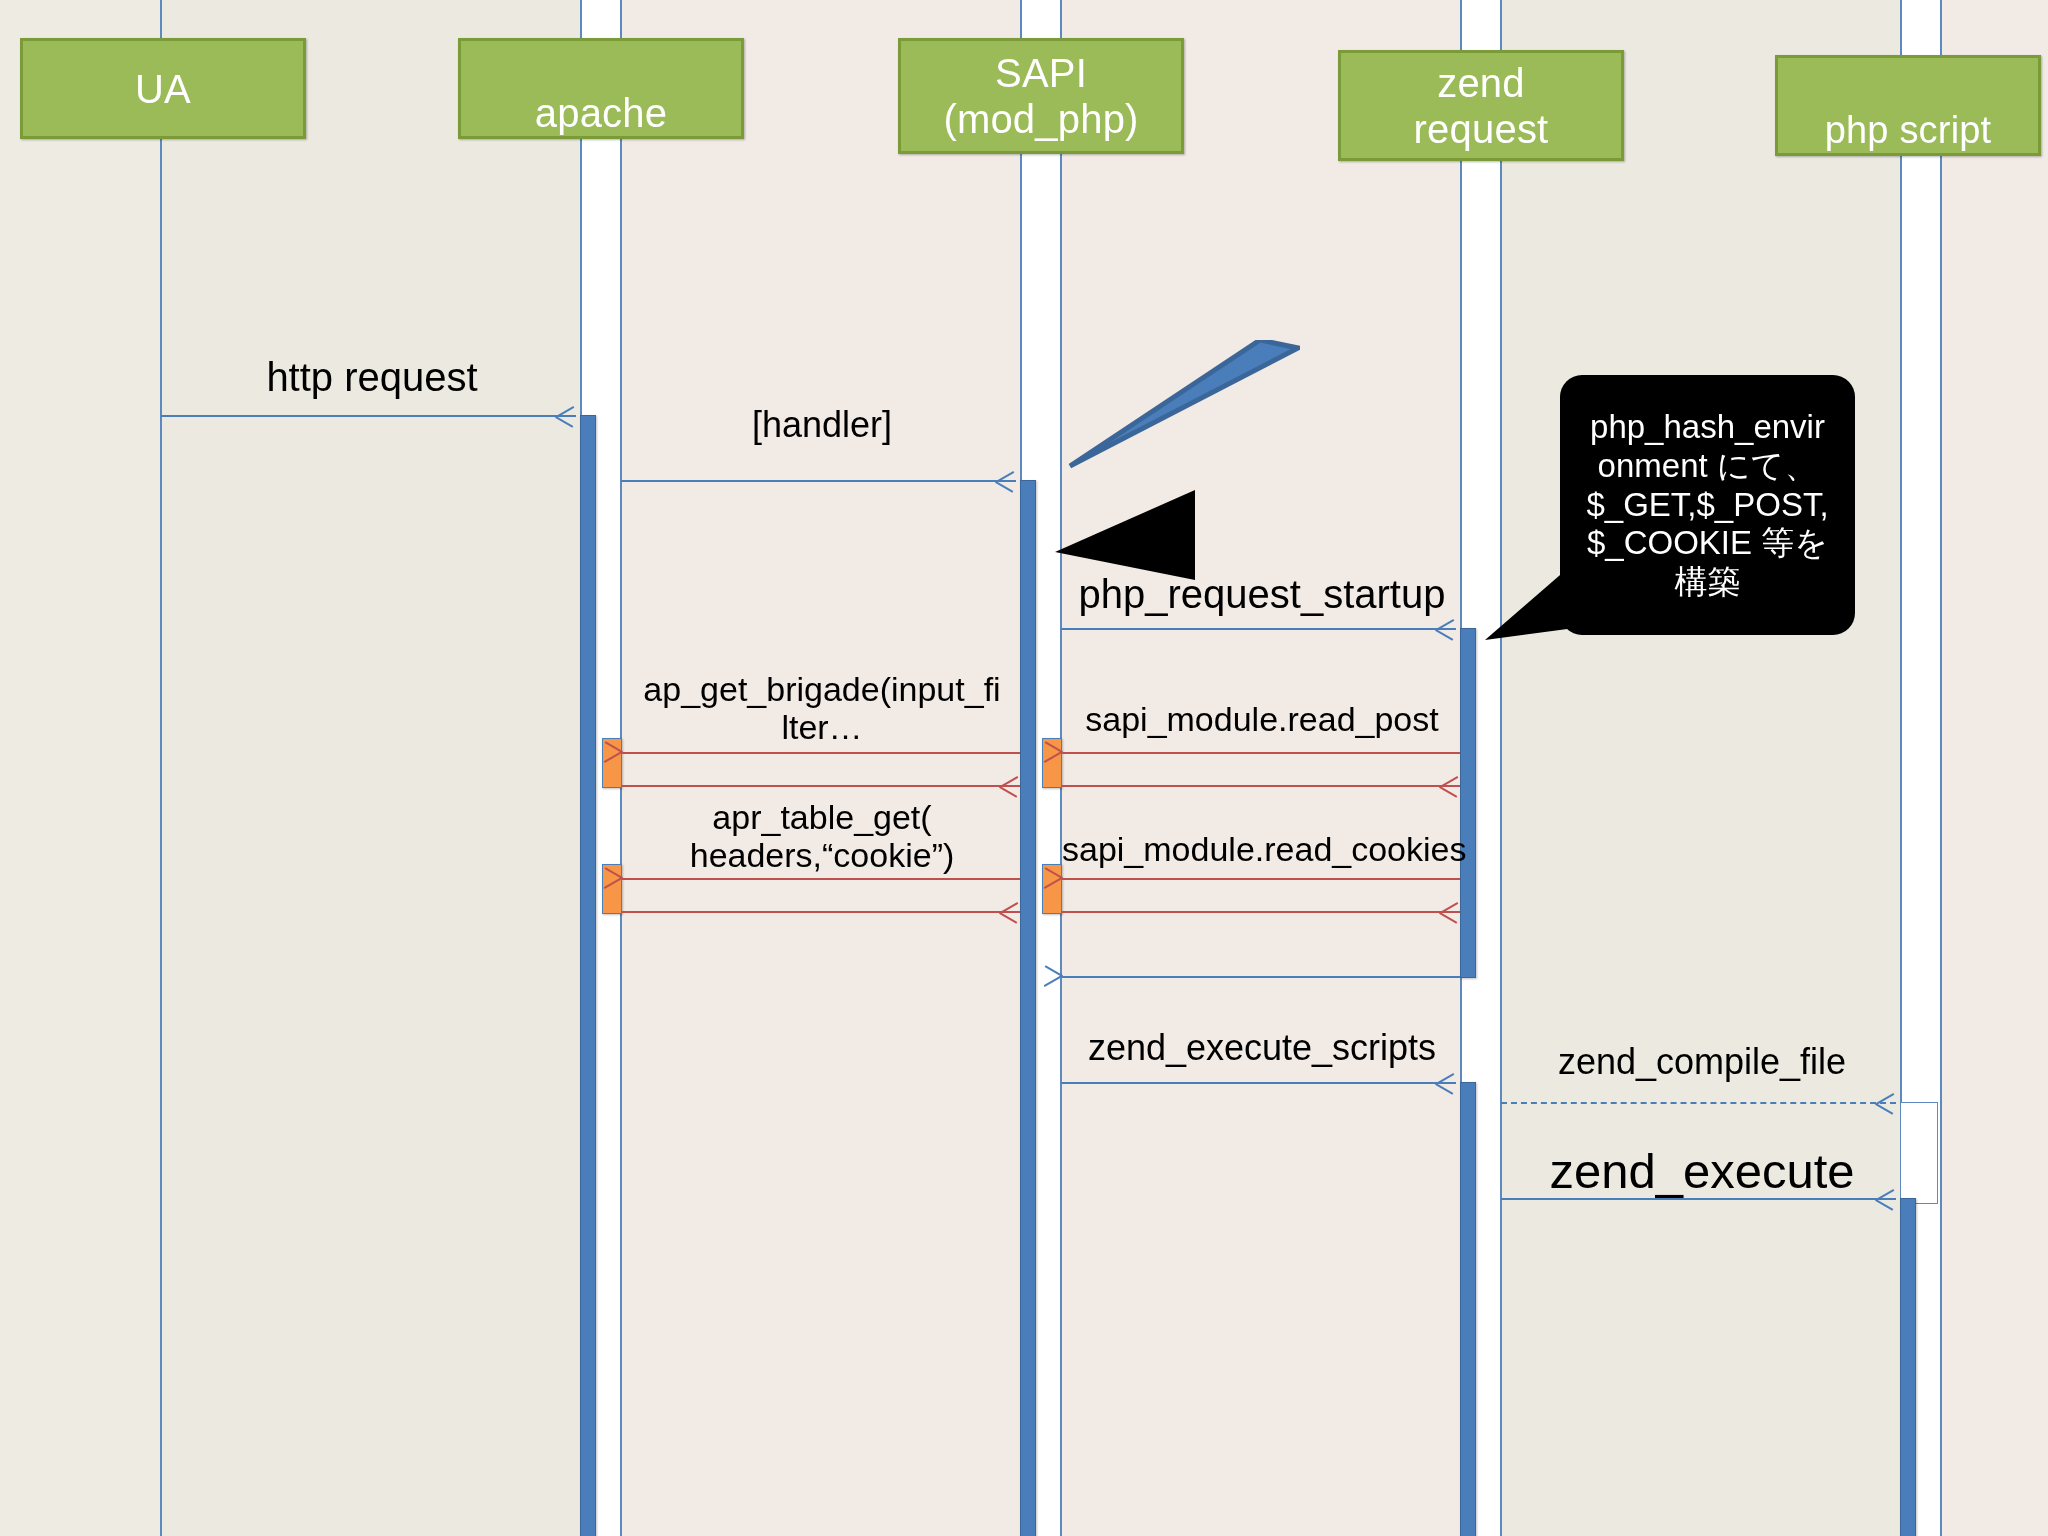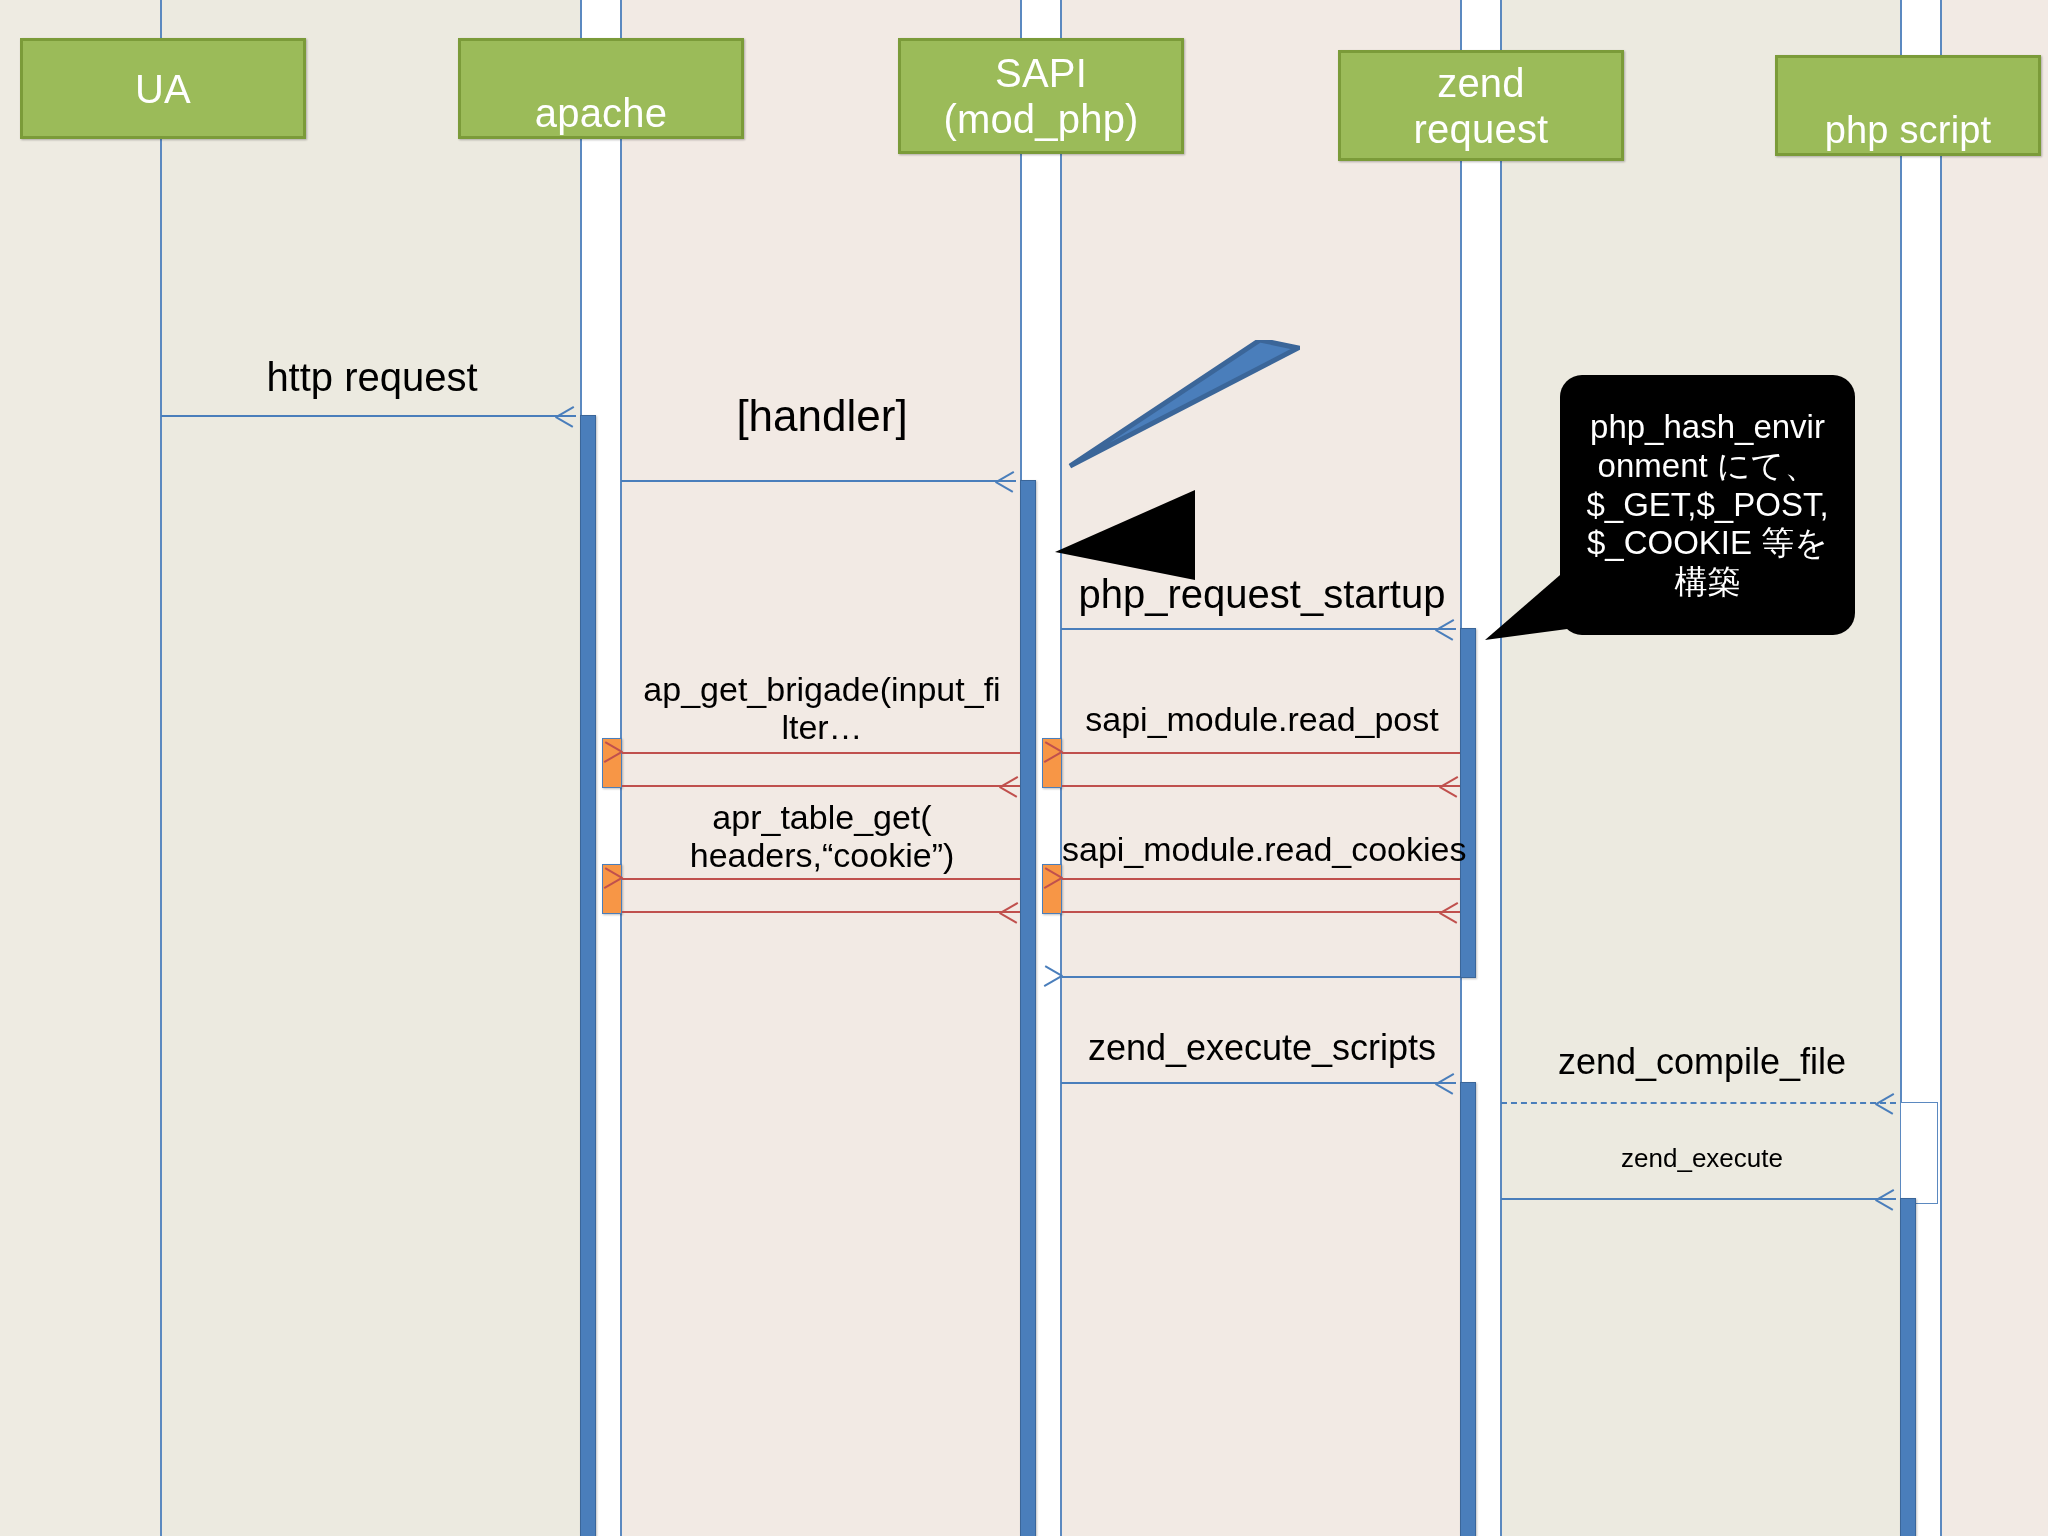--- a/index.html
+++ b/index.html
@@ -144,7 +144,7 @@
     <span style="transform:rotate(-30deg);"></span>
   </div>
 
-  <div class="msglabel" style="left:622px;top:391px;width:400px;font-size:44px;">[handler]</div>
+  <div class="msglabel" style="left:622px;top:405px;width:400px;font-size:36px;">[handler]</div>
   <div class="msgline" style="left:621px;top:480px;width:395px;"></div>
   <div class="ahx" style="left:996px;top:481px;">
     <span style="transform:rotate(30deg);"></span>

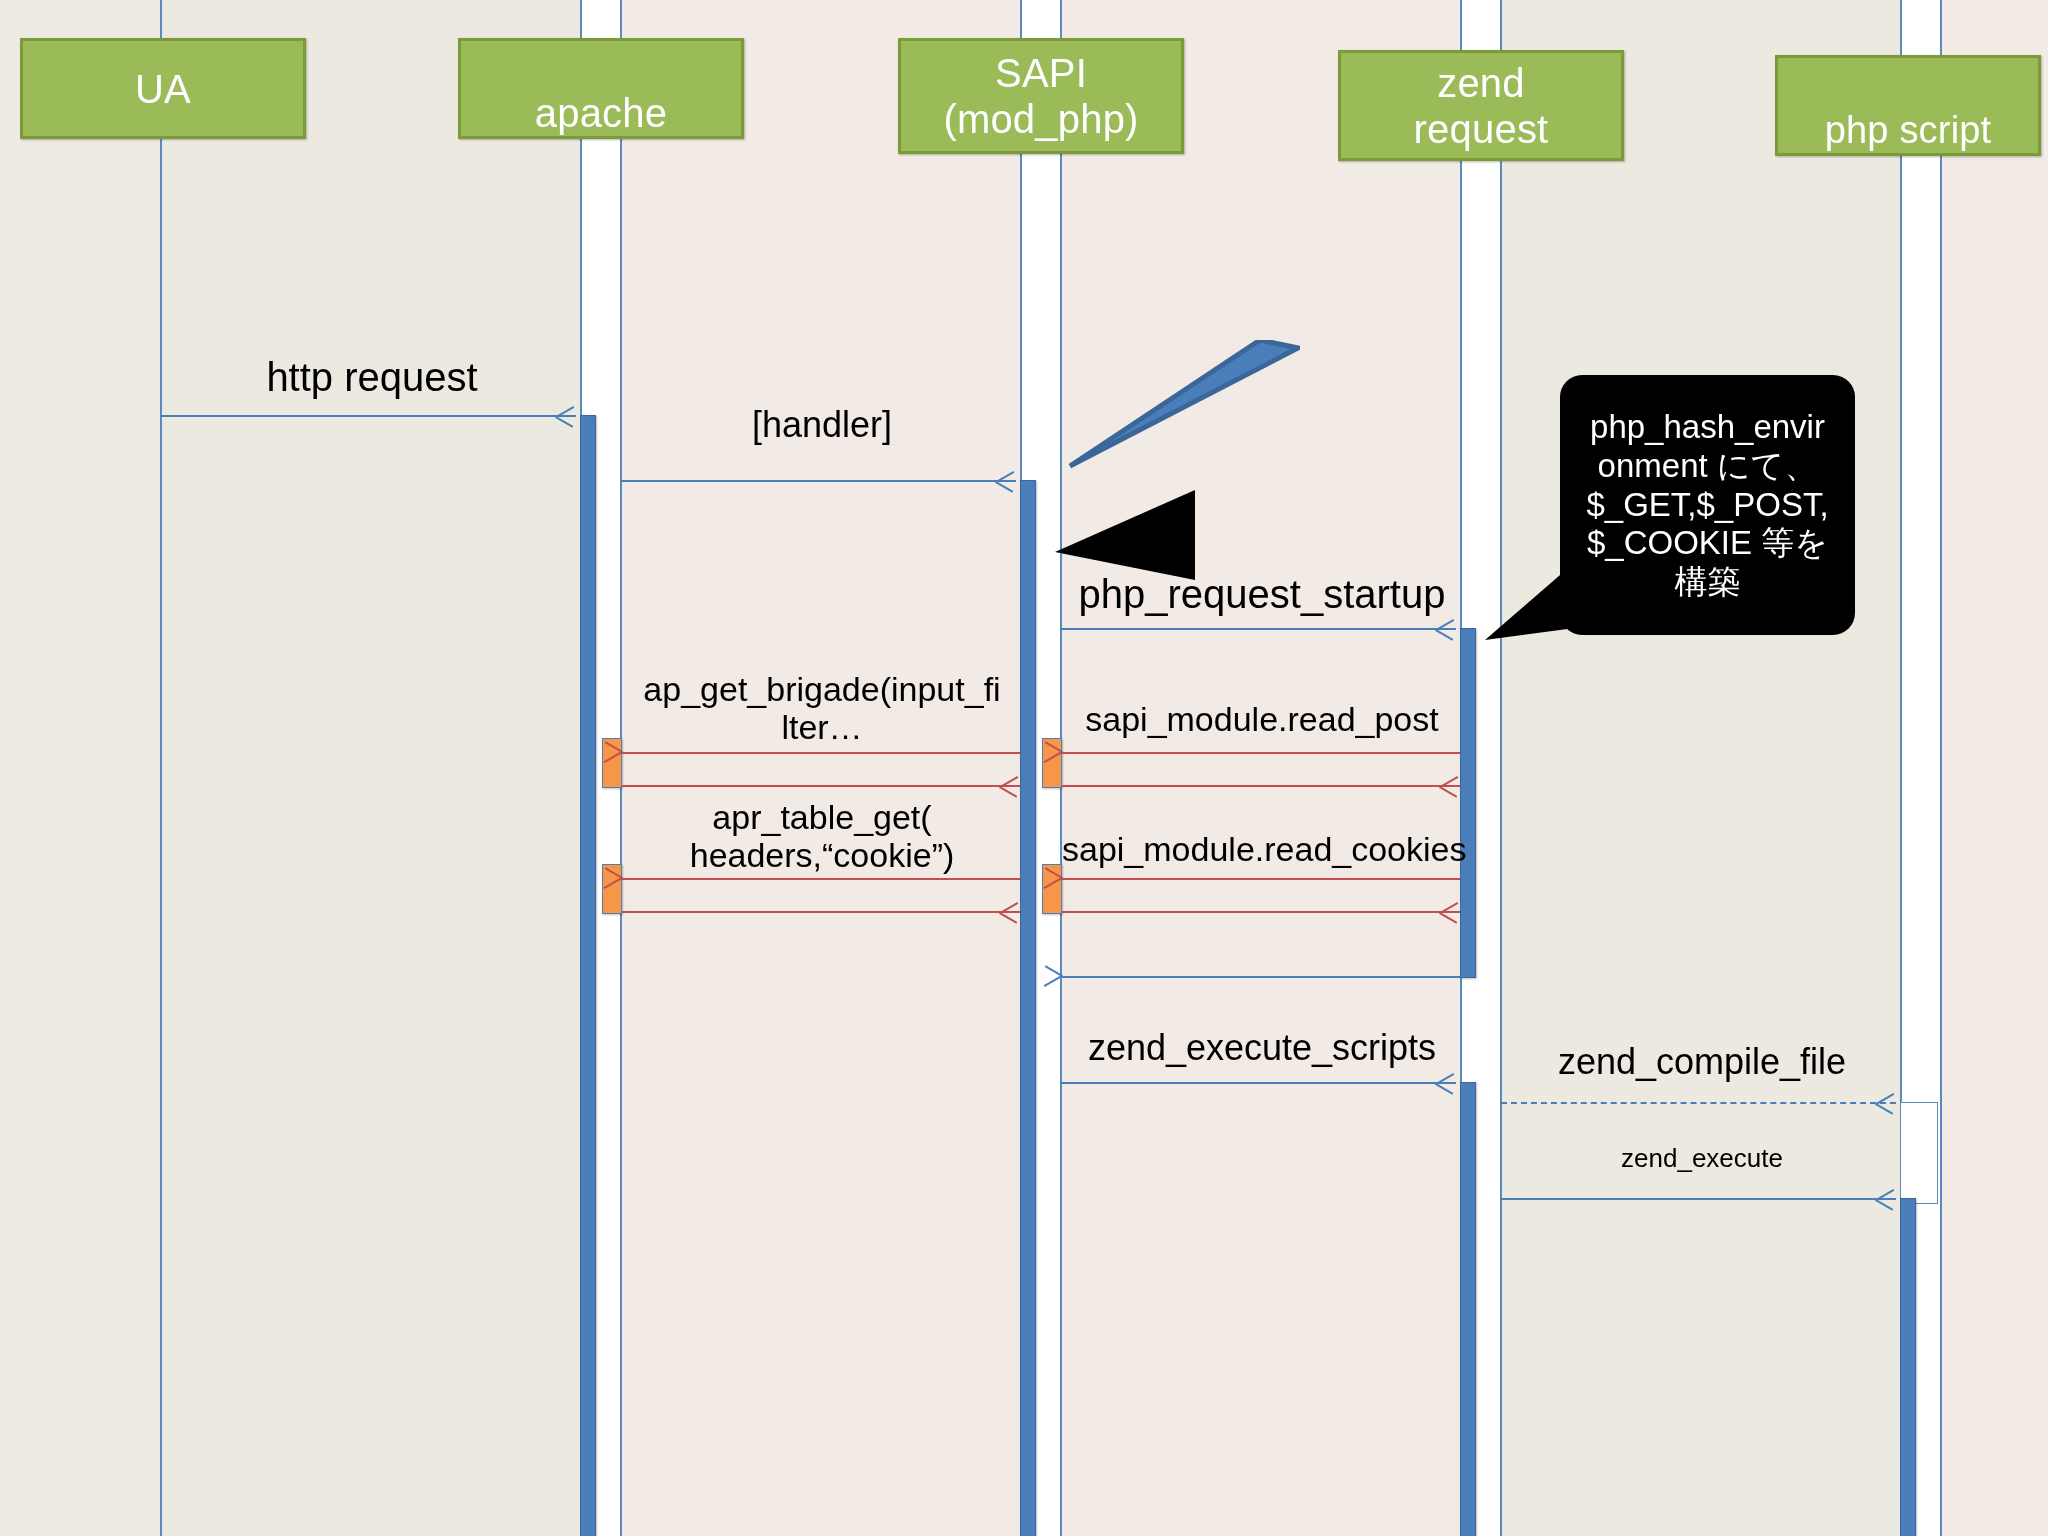--- a/index.html
+++ b/index.html
@@ -230,7 +230,7 @@
     <span style="transform:rotate(-30deg);"></span>
   </div>
 
-  <div class="msglabel" style="left:1502px;top:1144px;width:400px;font-size:26px;">zend_execute</div>
+  <div class="msglabel" style="left:1502px;top:1144px;width:400px;font-size:49px;">zend_execute</div>
   <div class="msgline" style="left:1501px;top:1198px;width:395px;"></div>
   <div class="ahx" style="left:1876px;top:1199px;">
     <span style="transform:rotate(30deg);"></span>

